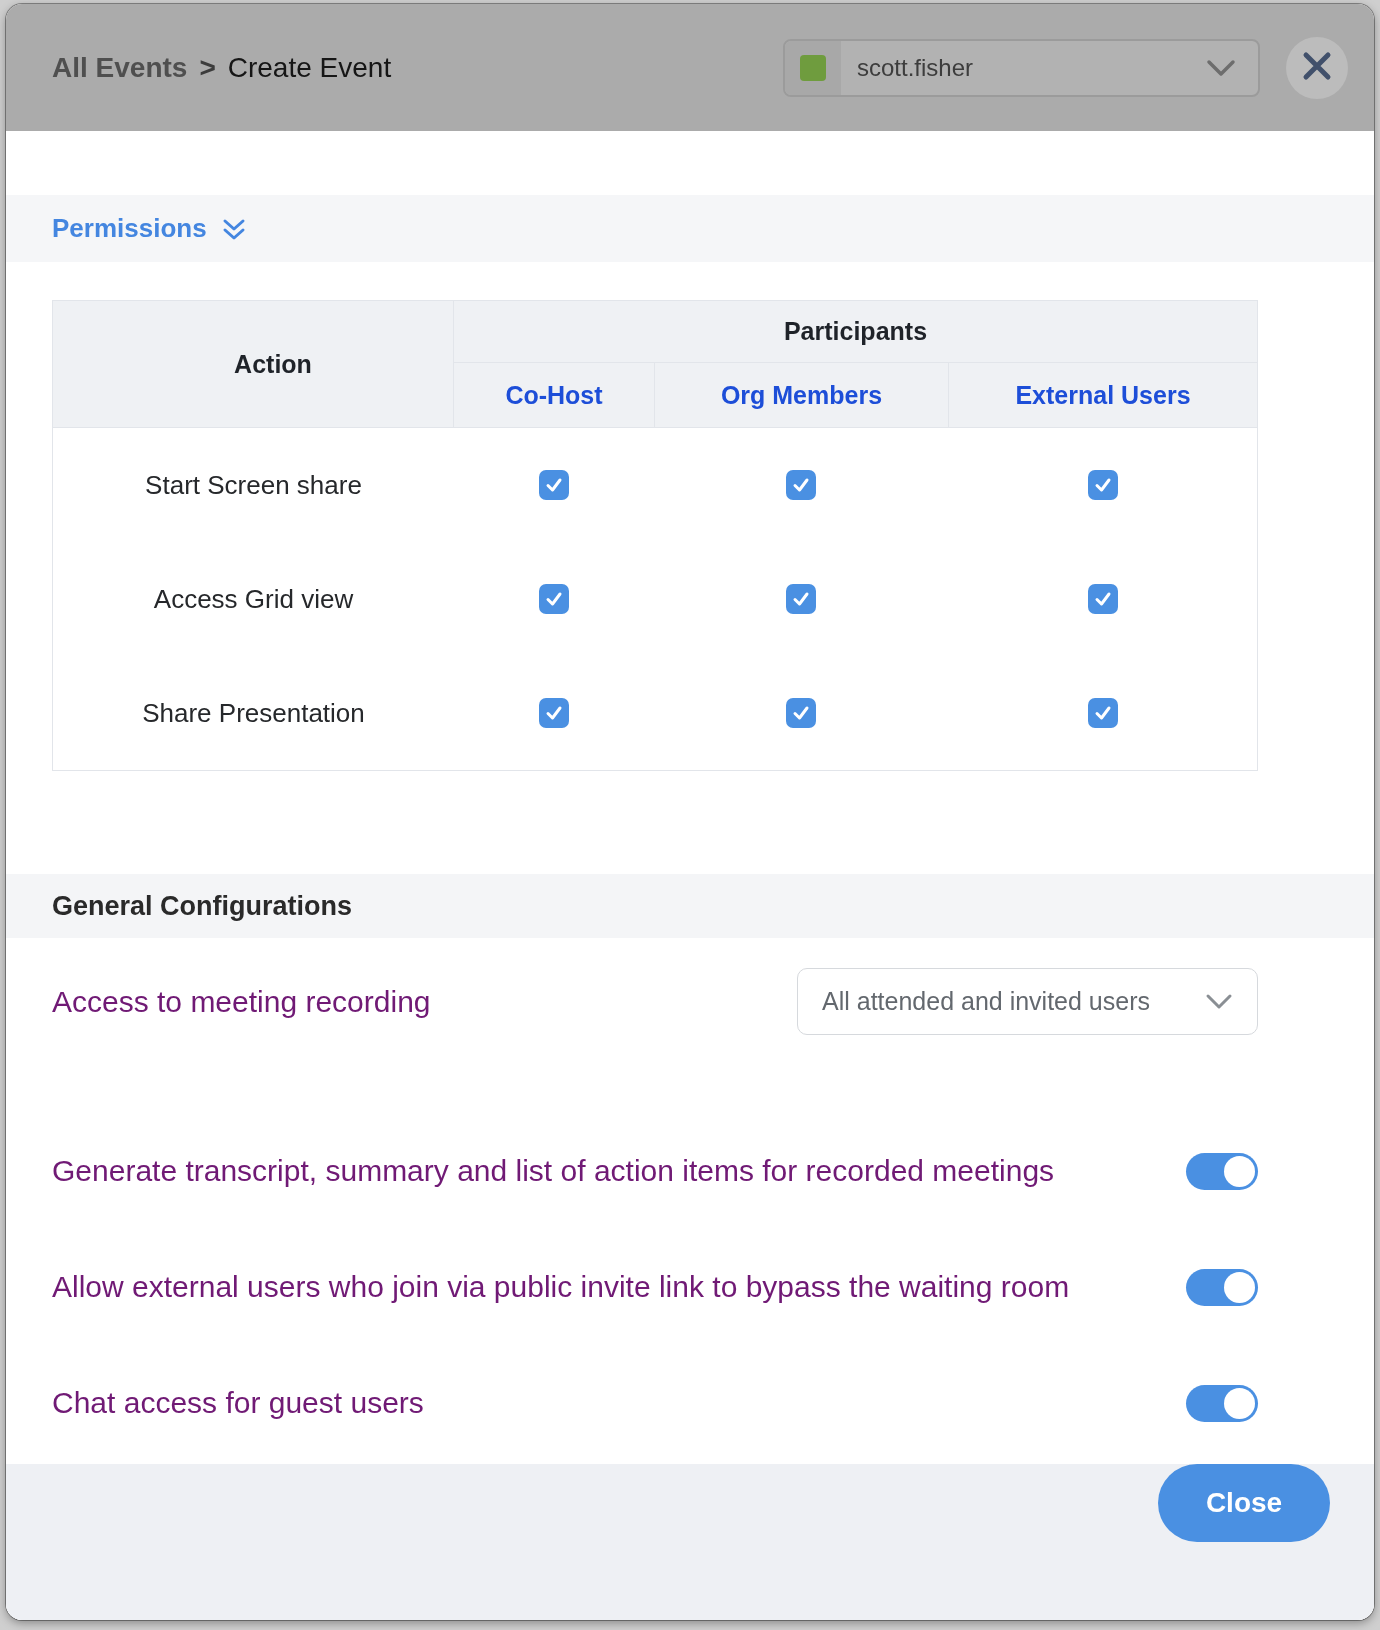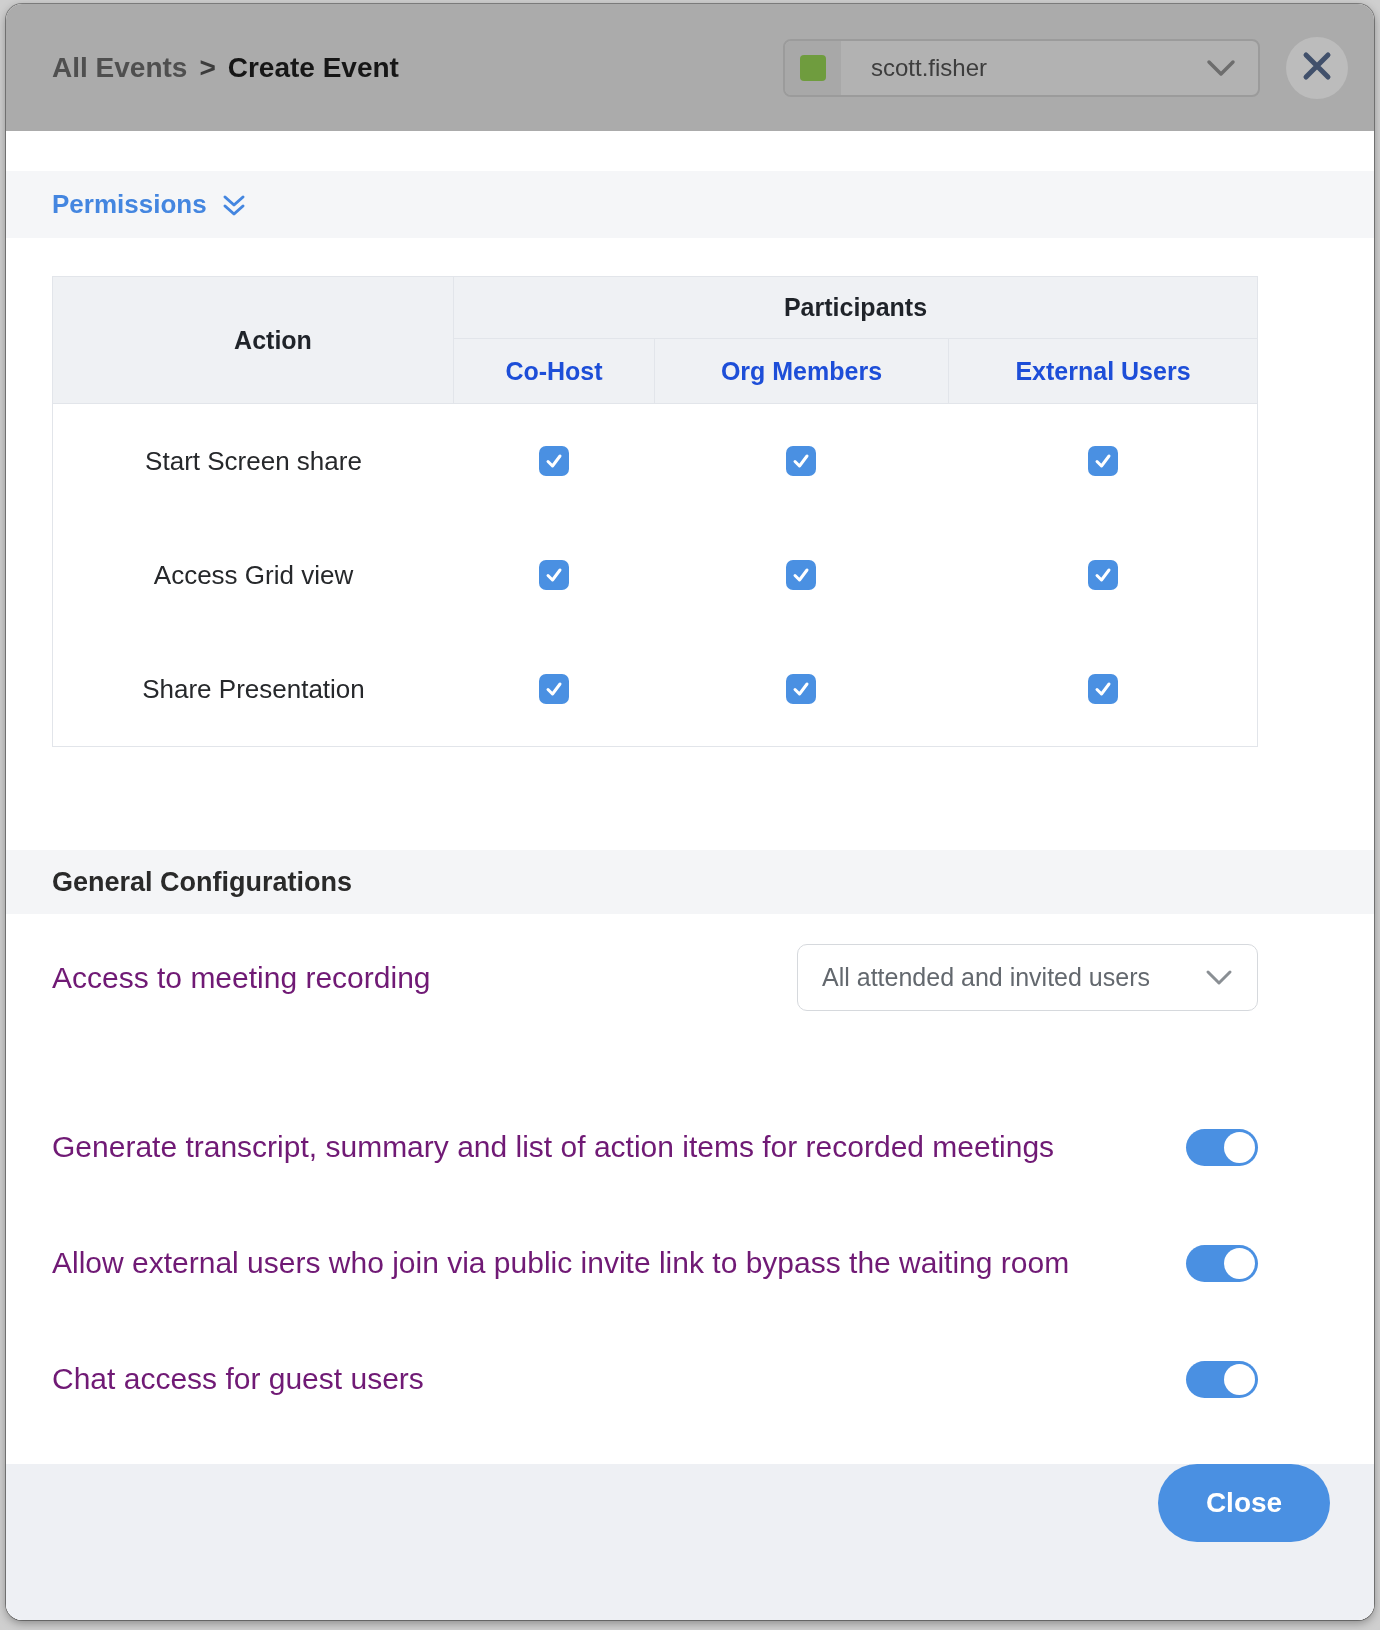--- a/index.html
+++ b/index.html
@@ -36,7 +36,7 @@
   .breadcrumb{font-size:28px; display:flex; align-items:center; gap:12px;}
   .crumb-parent{color:#4f4f4f; font-weight:600;}
   .crumb-sep{color:#3c3c3c; font-weight:600;}
-  .crumb-current{color:#161616; font-weight:700;}
+  .crumb-current{color:#161616; font-weight:400;}
 
   .user-dropdown{
     margin-left:auto;

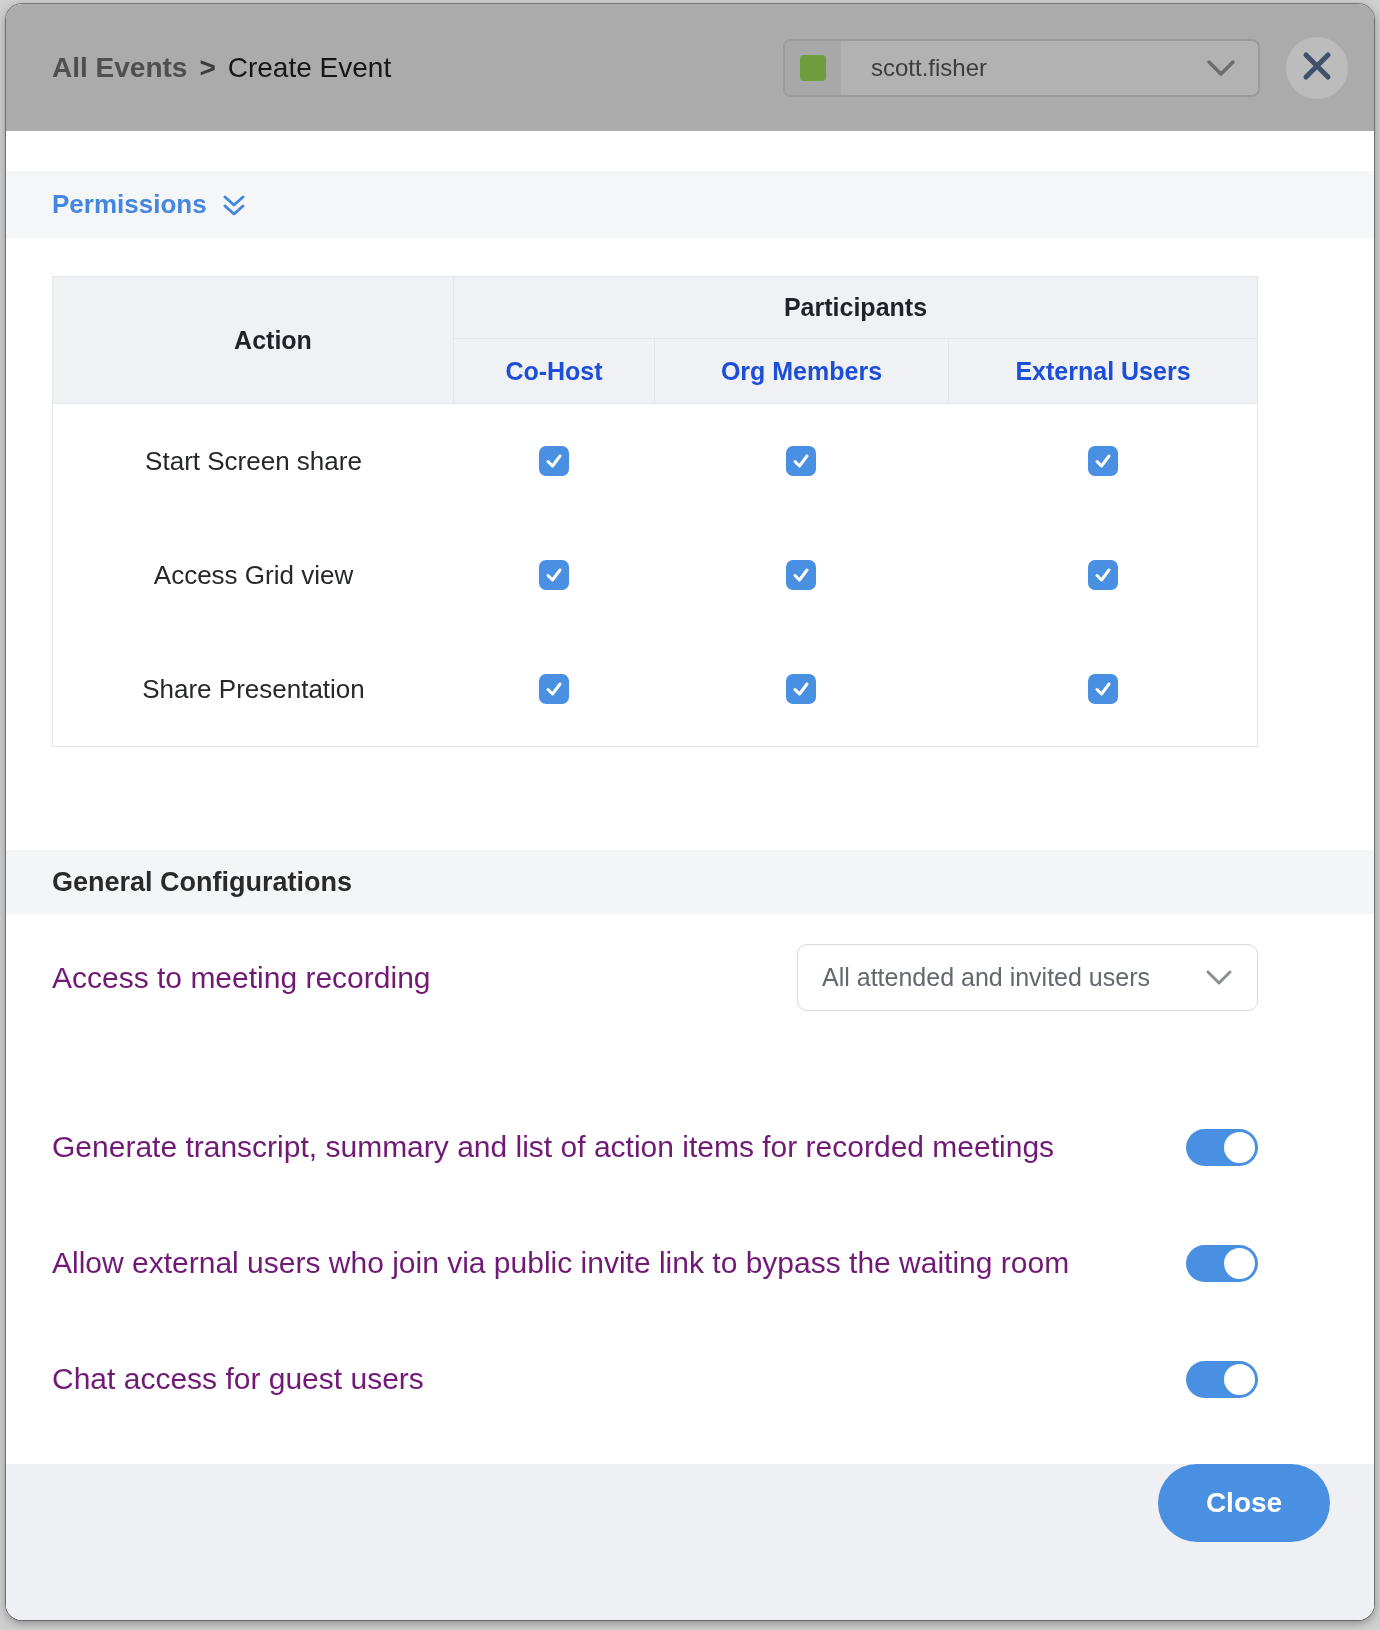--- a/index.html
+++ b/index.html
@@ -52,7 +52,7 @@
     display:flex; align-items:center; justify-content:center; flex:none;
   }
   .avatar-square{width:26px;height:26px;border-radius:4px;background:var(--avatar-green,#6F9C3E);}
-  .user-name{font-size:24px;color:#3d3d3d;margin-left:30px;}
+  .user-name{font-size:24px;color:#3d3d3d;margin-left:16px;}
   .dd-chevron{margin-left:auto;margin-right:22px;display:flex;}
 
   .close-btn{

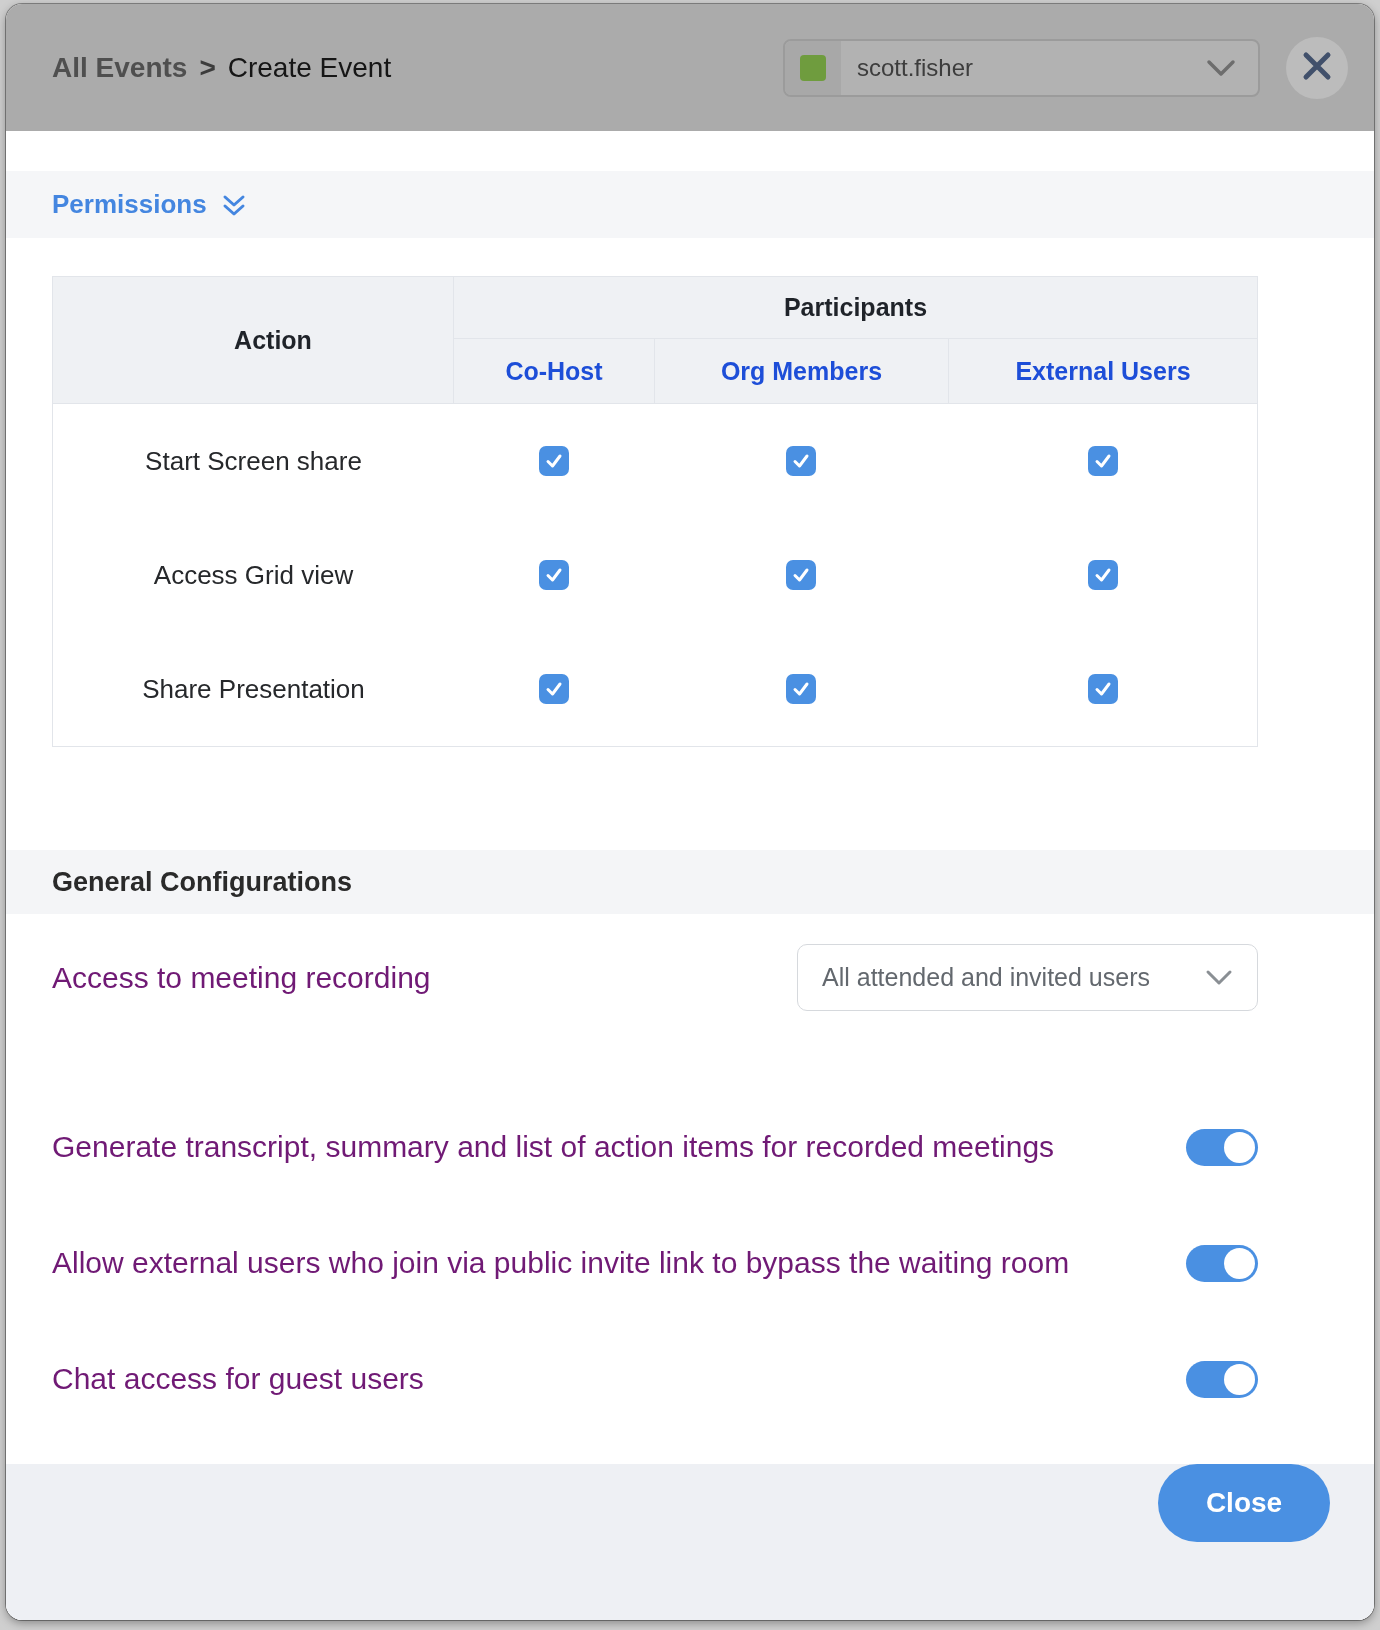--- a/index.html
+++ b/index.html
@@ -64,7 +64,7 @@
   }
 
   
-  .content{flex:1; background:#fff; display:flex; flex-direction:column;}
+  .content{flex:1; background:#fff; display:flex; flex-direction:column;margin-top:24px;}
 
   .perm-band{
     margin-top:40px; height:67px; background:var(--band-gray);

